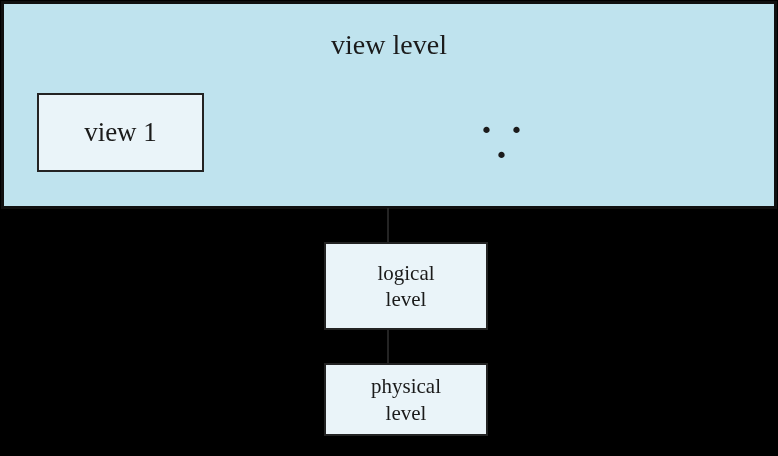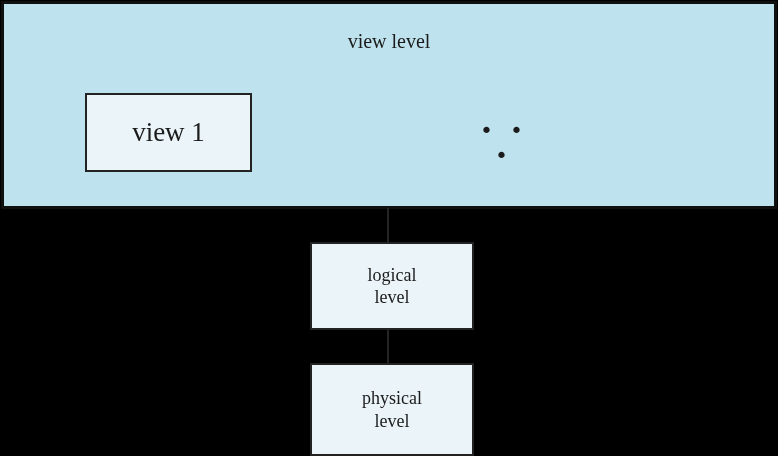--- a/index.html
+++ b/index.html
@@ -35,7 +35,7 @@
     right: 0;
     top: 26px;
     text-align: center;
-    font-size: 20px;
+    font-size: 28px;
     line-height: 1.1;
   }
   .vbox {

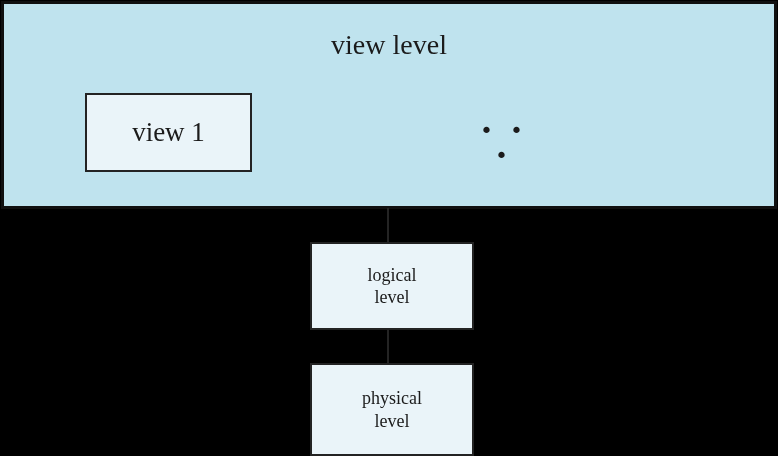--- a/index.html
+++ b/index.html
@@ -51,7 +51,7 @@
     justify-content: center;
     font-size: 27px;
   }
-  .vbox-1 { left: 33px; margin-left: 48px; }
+  .vbox-1 { left: 33px; }
   .vbox-2 { left: 259px; }
   .vbox-n { left: 568px; top: 88px; }
   .vbox-n .var-n { font-style: italic; }

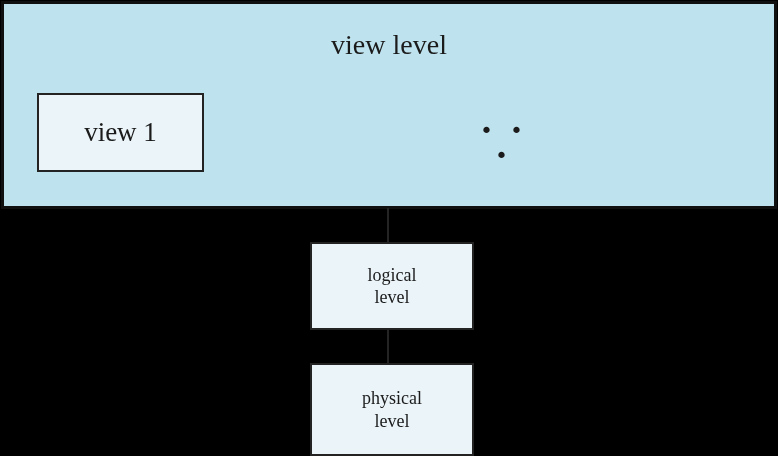--- a/index.html
+++ b/index.html
@@ -76,7 +76,7 @@
   .connector-logical-physical { top: 329px; height: 34px; }
   .level-box {
     position: absolute;
-    left: 310px;
+    left: 324px;
     width: 164px;
     box-sizing: border-box;
     background: var(--box-fill, #eaf4f9);
@@ -84,7 +84,7 @@
     display: flex;
     flex-direction: column;
     justify-content: center;
-    font-size: 18px;
+    font-size: 21px;
     line-height: 1.25;
     text-align: center;
   }

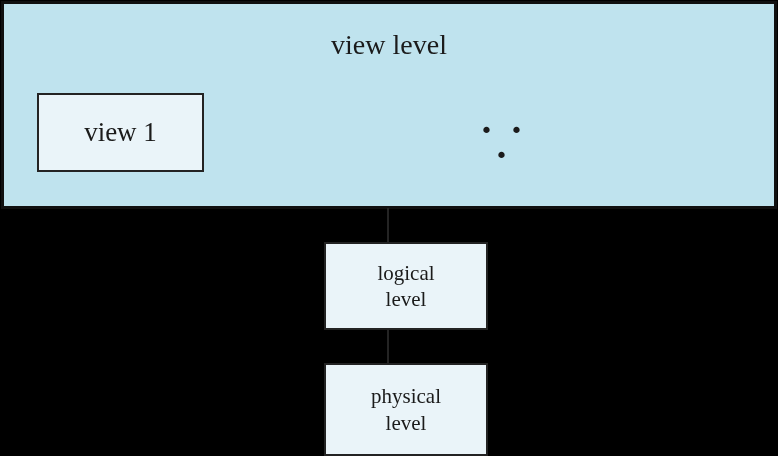--- a/index.html
+++ b/index.html
@@ -89,7 +89,7 @@
     text-align: center;
   }
   .logical-box { top: 242px; height: 88px; }
-  .physical-box { top: 363px; height: 93px; }
+  .physical-box { top: 363px; height: 73px; }
 </style>
 </head>
 <body>

